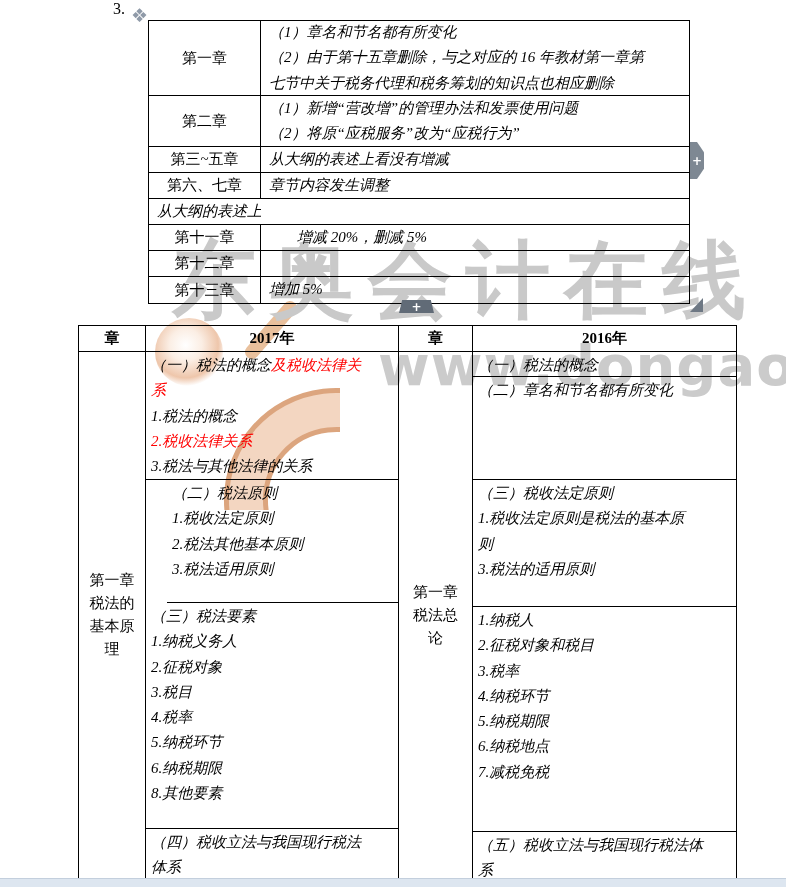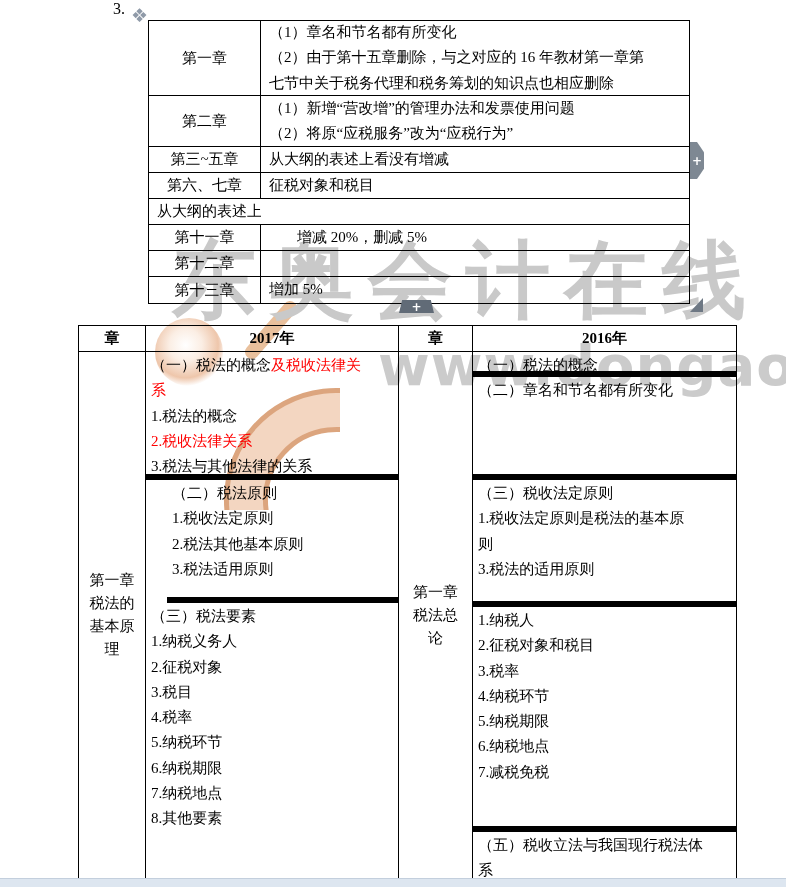--- a/index.html
+++ b/index.html
@@ -54,7 +54,7 @@
   .chap-line{font-size:15px;line-height:23px;text-align:center;}
   .cell{box-sizing:border-box;border-bottom:6px solid #000000;overflow:hidden;padding:1px 4px 0 5px;}
   .cell:last-child{border-bottom:none;}
-  .line{font-size:15px;line-height:25.3px;white-space:nowrap;}
+  .line{font-size:15px;line-height:25.3px;white-space:nowrap;font-style:italic;}
   .red{color:#ff0000;}
   
   .plus-glyph{

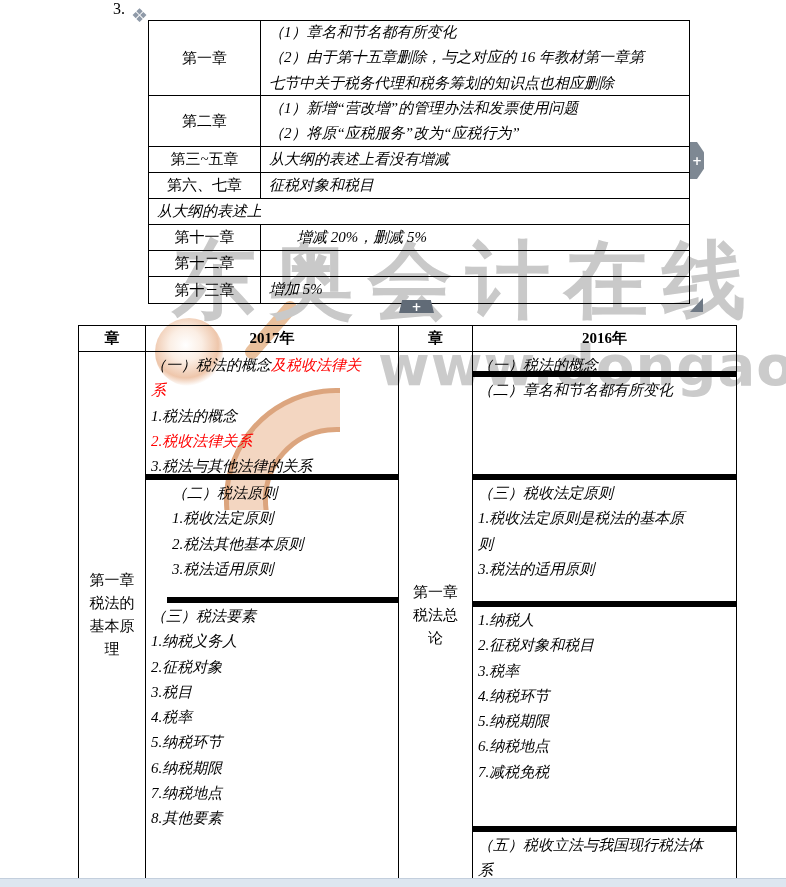--- a/index.html
+++ b/index.html
@@ -131,7 +131,7 @@
       <div class="t1-row" style="height: 26px;">
         <div class="t1-chapter">第六、七章</div>
         <div class="t1-desc">
-          <div class="line">征税对象和税目</div>
+          <div class="line">章节内容发生调整</div>
         </div>
       </div>
       <div class="t1-row" style="height: 26px;">

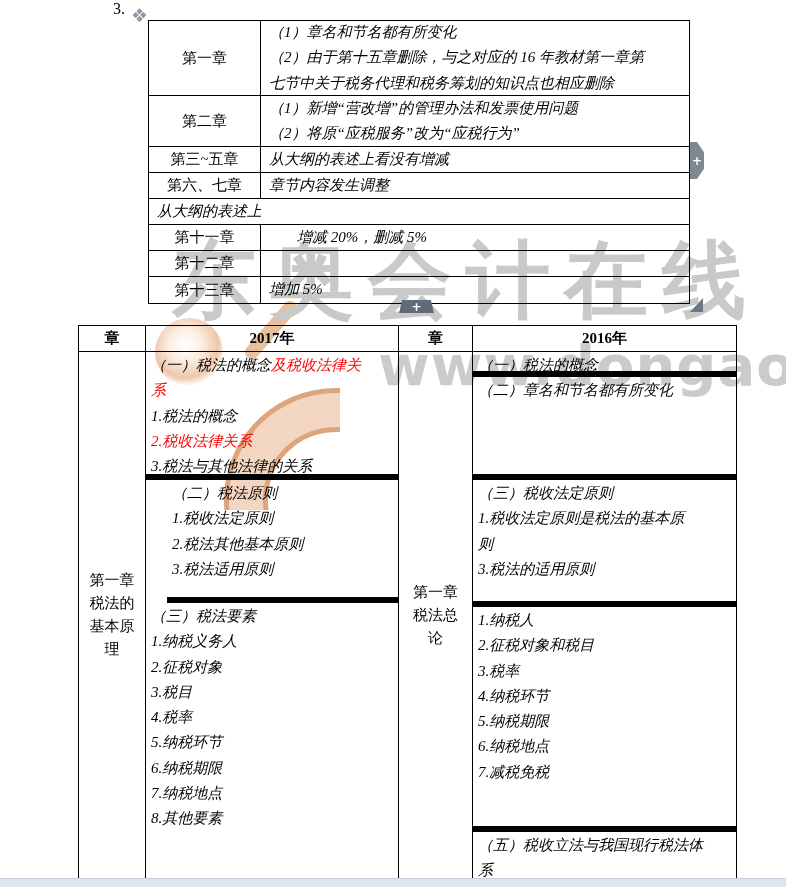--- a/index.html
+++ b/index.html
@@ -52,7 +52,7 @@
   .t2-col:last-child{border-right:none;}
   .t2-chaptercol{display:flex;flex-direction:column;align-items:center;justify-content:center;}
   .chap-line{font-size:15px;line-height:23px;text-align:center;}
-  .cell{box-sizing:border-box;border-bottom:6px solid #000000;overflow:hidden;padding:1px 4px 0 5px;}
+  .cell{box-sizing:border-box;border-bottom:1px solid #000000;overflow:hidden;padding:1px 4px 0 5px;}
   .cell:last-child{border-bottom:none;}
   .line{font-size:15px;line-height:25.3px;white-space:nowrap;font-style:italic;}
   .red{color:#ff0000;}

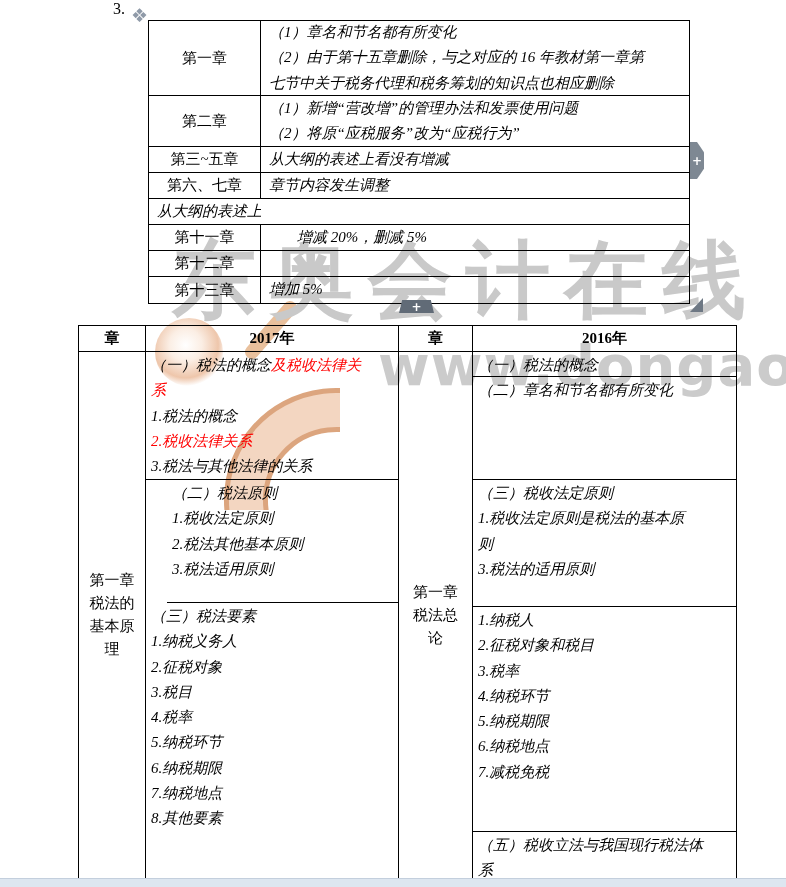--- a/index.html
+++ b/index.html
@@ -200,7 +200,6 @@
             <div class="line"><span>4.税率</span></div>
             <div class="line"><span>5.纳税环节</span></div>
             <div class="line"><span>6.纳税期限</span></div>
-            <div class="line"><span>7.纳税地点</span></div>
             <div class="line"><span>8.其他要素</span></div>
           </div>
         </div>

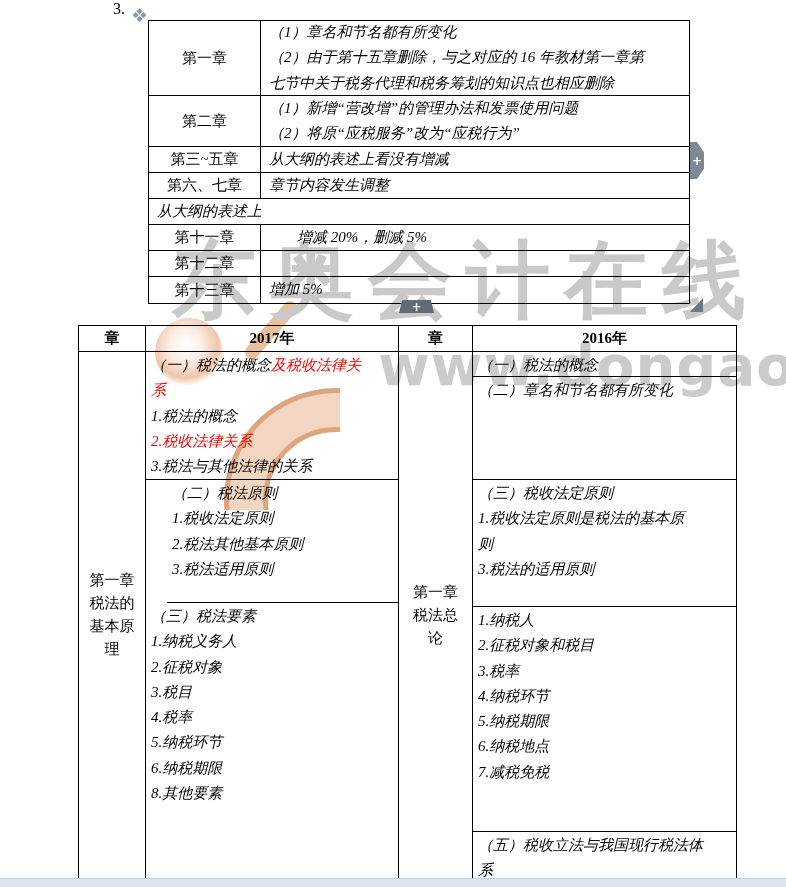--- a/index.html
+++ b/index.html
@@ -202,6 +202,10 @@
             <div class="line"><span>6.纳税期限</span></div>
             <div class="line"><span>8.其他要素</span></div>
           </div>
+          <div class="cell" style="height: 49px;">
+            <div class="line"><span>（四）税收立法与我国现行税法</span></div>
+            <div class="line"><span>体系</span></div>
+          </div>
         </div>
       <div class="t2-col t2-chaptercol" id="t2-col-right-chapter">
           <div class="chap-line">第一章</div>

